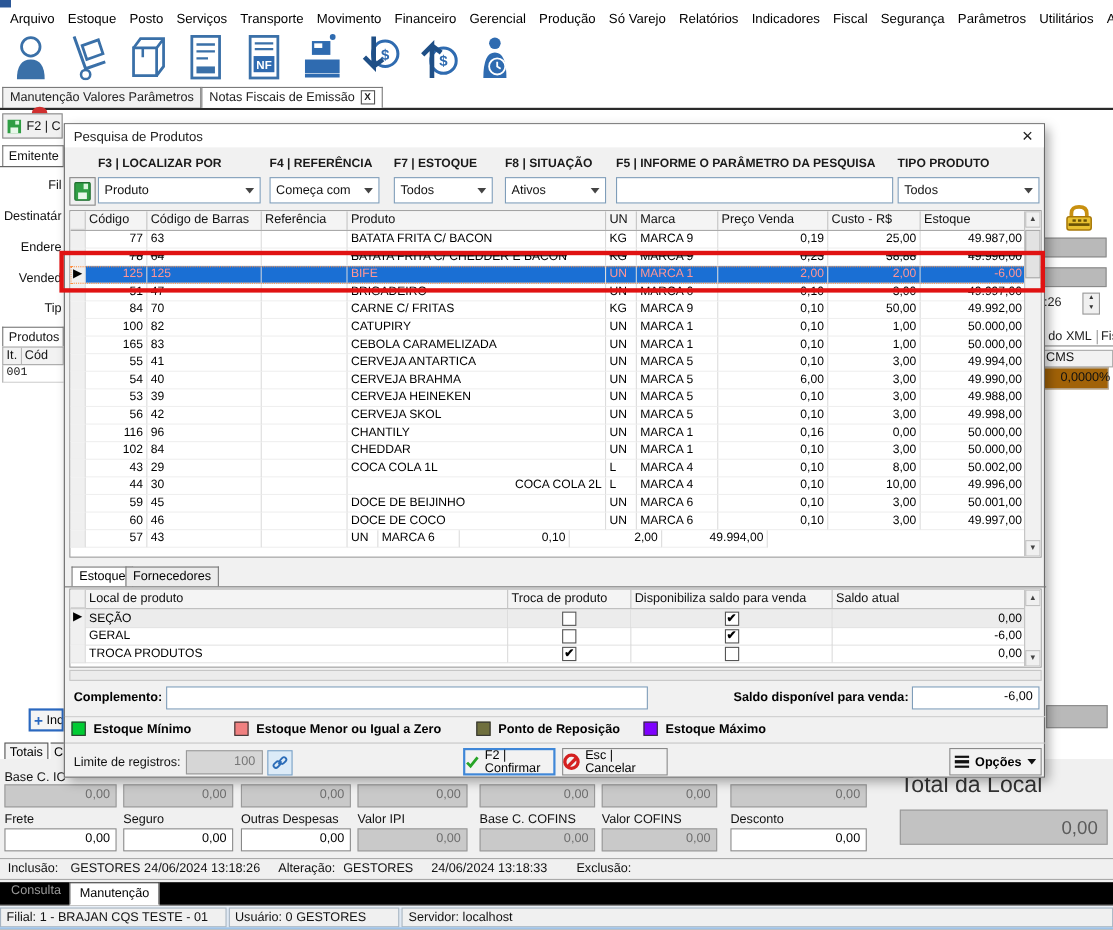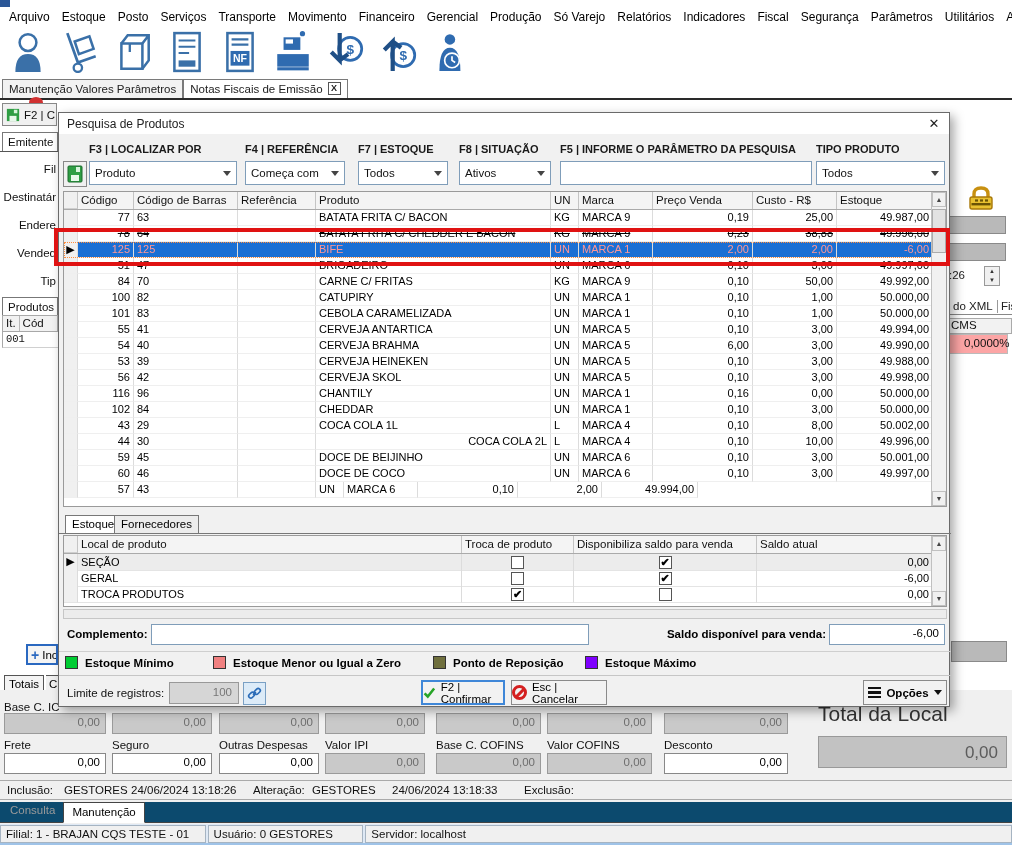--- a/index.html
+++ b/index.html
@@ -486,7 +486,7 @@
           </div>
           <div class="g-row ">
             <div class="cell ind"></div>
-            <div class="cell num" style="width: 56px;">101</div>
+            <div class="cell num" style="width: 56px;">165</div>
             <div class="cell " style="width: 104px;">83</div>
             <div class="cell " style="width: 78px;"></div>
             <div class="cell " style="width: 235px;">CEBOLA CARAMELIZADA</div>

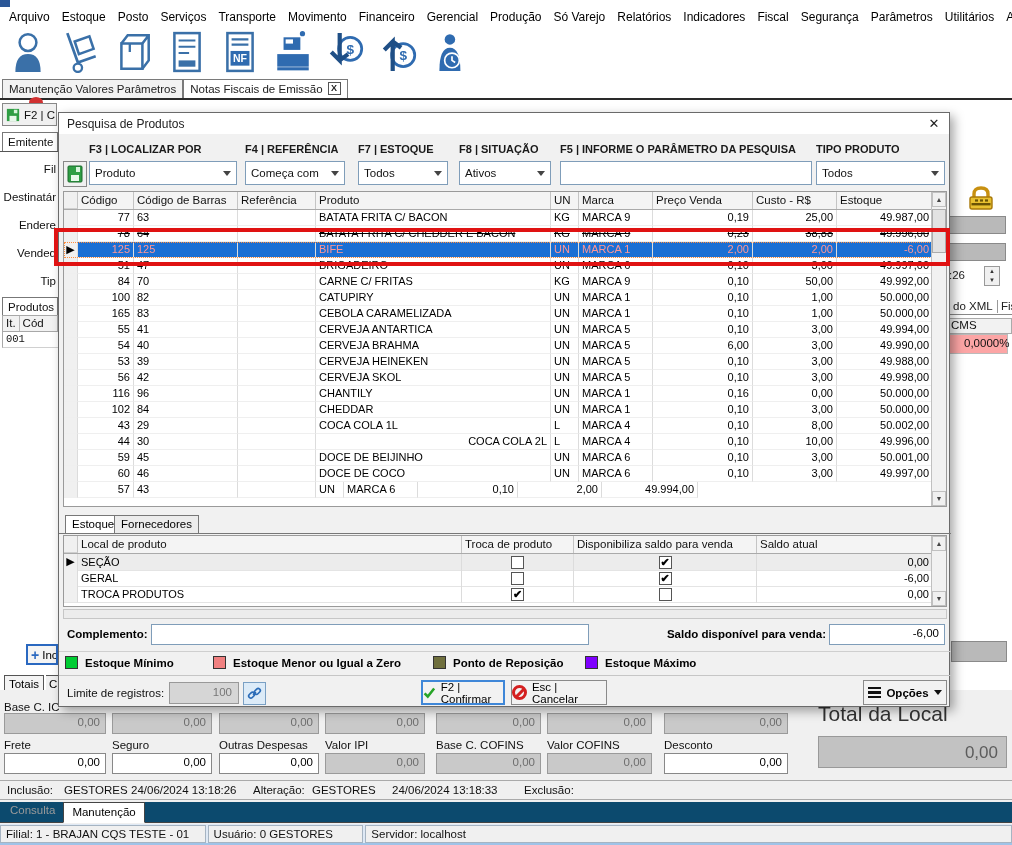--- a/index.html
+++ b/index.html
@@ -57,7 +57,7 @@
   .rtab { font-size:11.5px; color:#222; white-space:nowrap; }
   .cms-hd { left:948px; top:318px; width:64px; height:16px; background:#f2f2f2; border:1px solid #aaa;
             font-size:11.5px; padding:0 2px; color:#111; }
-  .cms-val { left:948px; top:334px; width:60px; height:20px; background:#fca5a5; border:1px solid #bbb;
+  .cms-val { left:948px; top:334px; width:60px; height:20px; background:#a16207; border:1px solid #bbb;
              font-size:11.5px; text-align:right; padding:2px 15px; color:#111; }
 
   

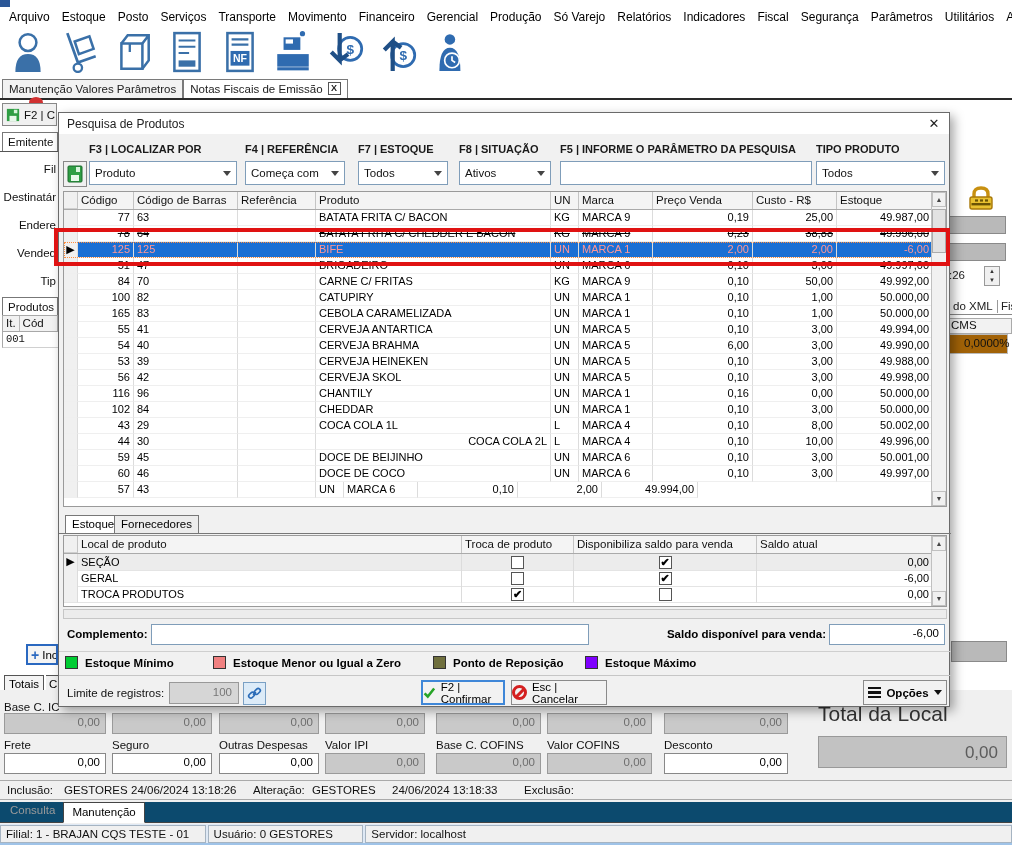--- a/index.html
+++ b/index.html
@@ -73,7 +73,7 @@
                border-bottom:1px solid #aaa; font-size:11.5px; color:#111; }
   .audit-bar span { position:absolute; top:3px; white-space:nowrap; }
   .bottomtabs { left:0; top:802px; width:1012px; height:21px; border-bottom:1px solid #444; display:flex;
-                padding-left:2px; align-items:flex-end; background:#0c4a6e; }
+                padding-left:2px; align-items:flex-end; background:#000000; }
   .btab { font-size:11.5px; padding:3px 8px; height:21px; }
   .btab.disabled { color:#9a9a9a; }
   .btab.active { border:1px solid #444; border-bottom:1px solid #fff; background:#fff; margin-bottom:-1px; color:#000; }

